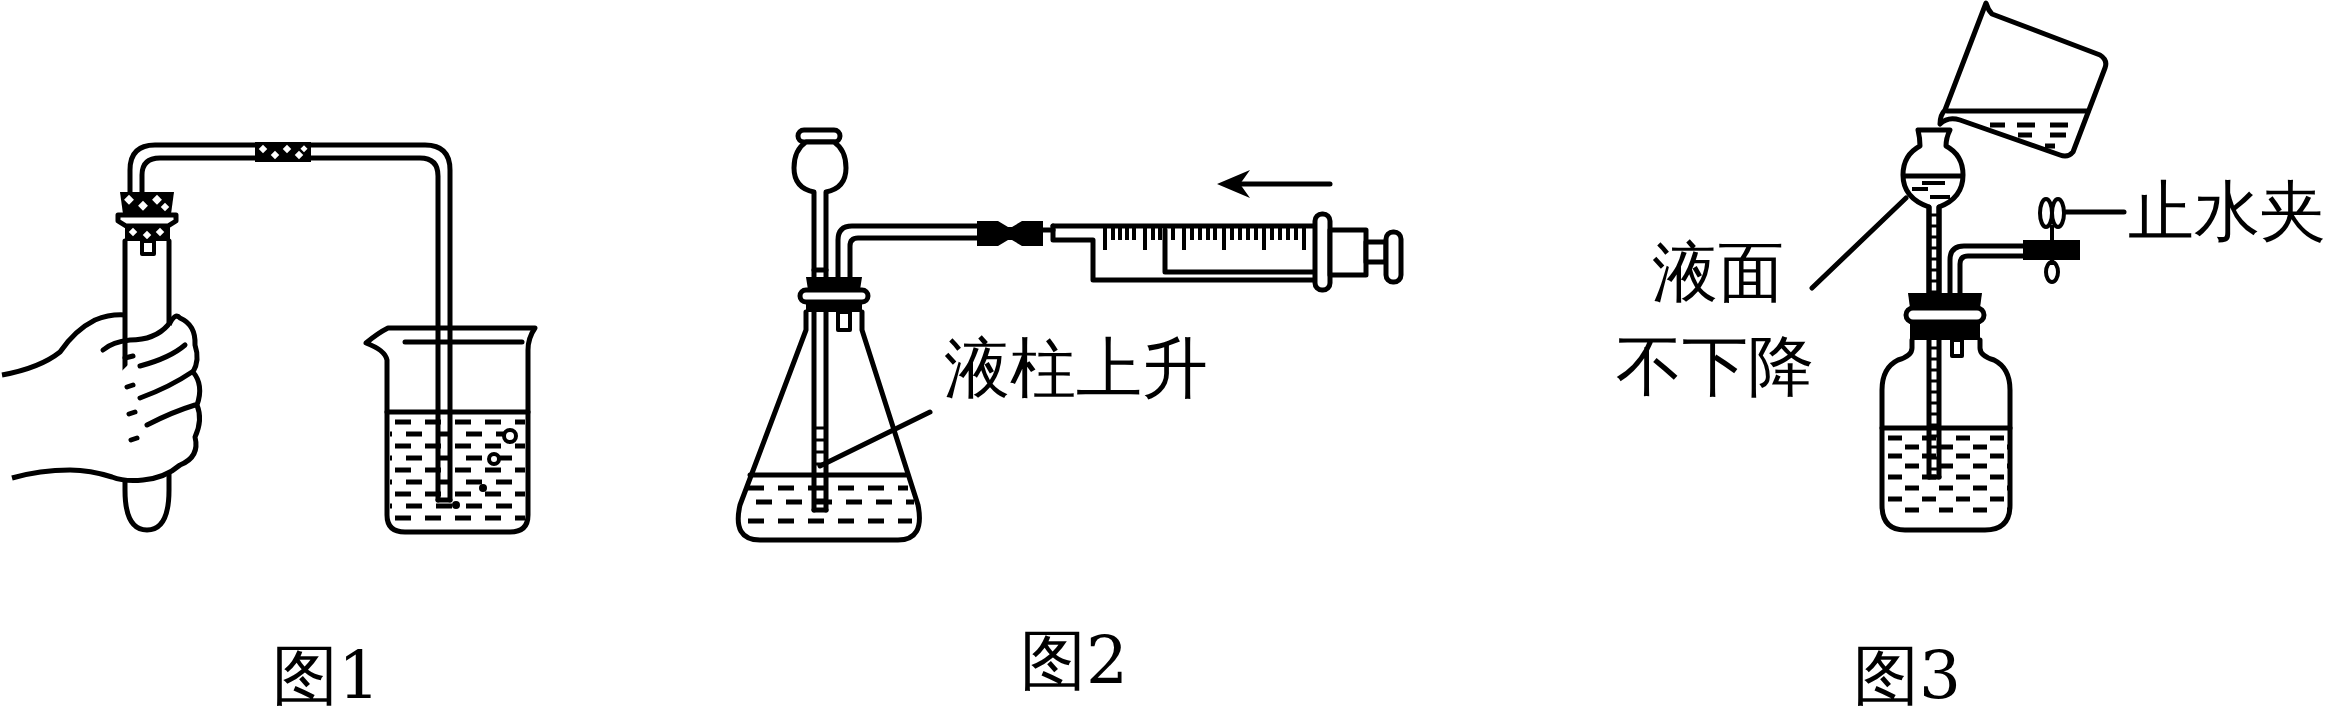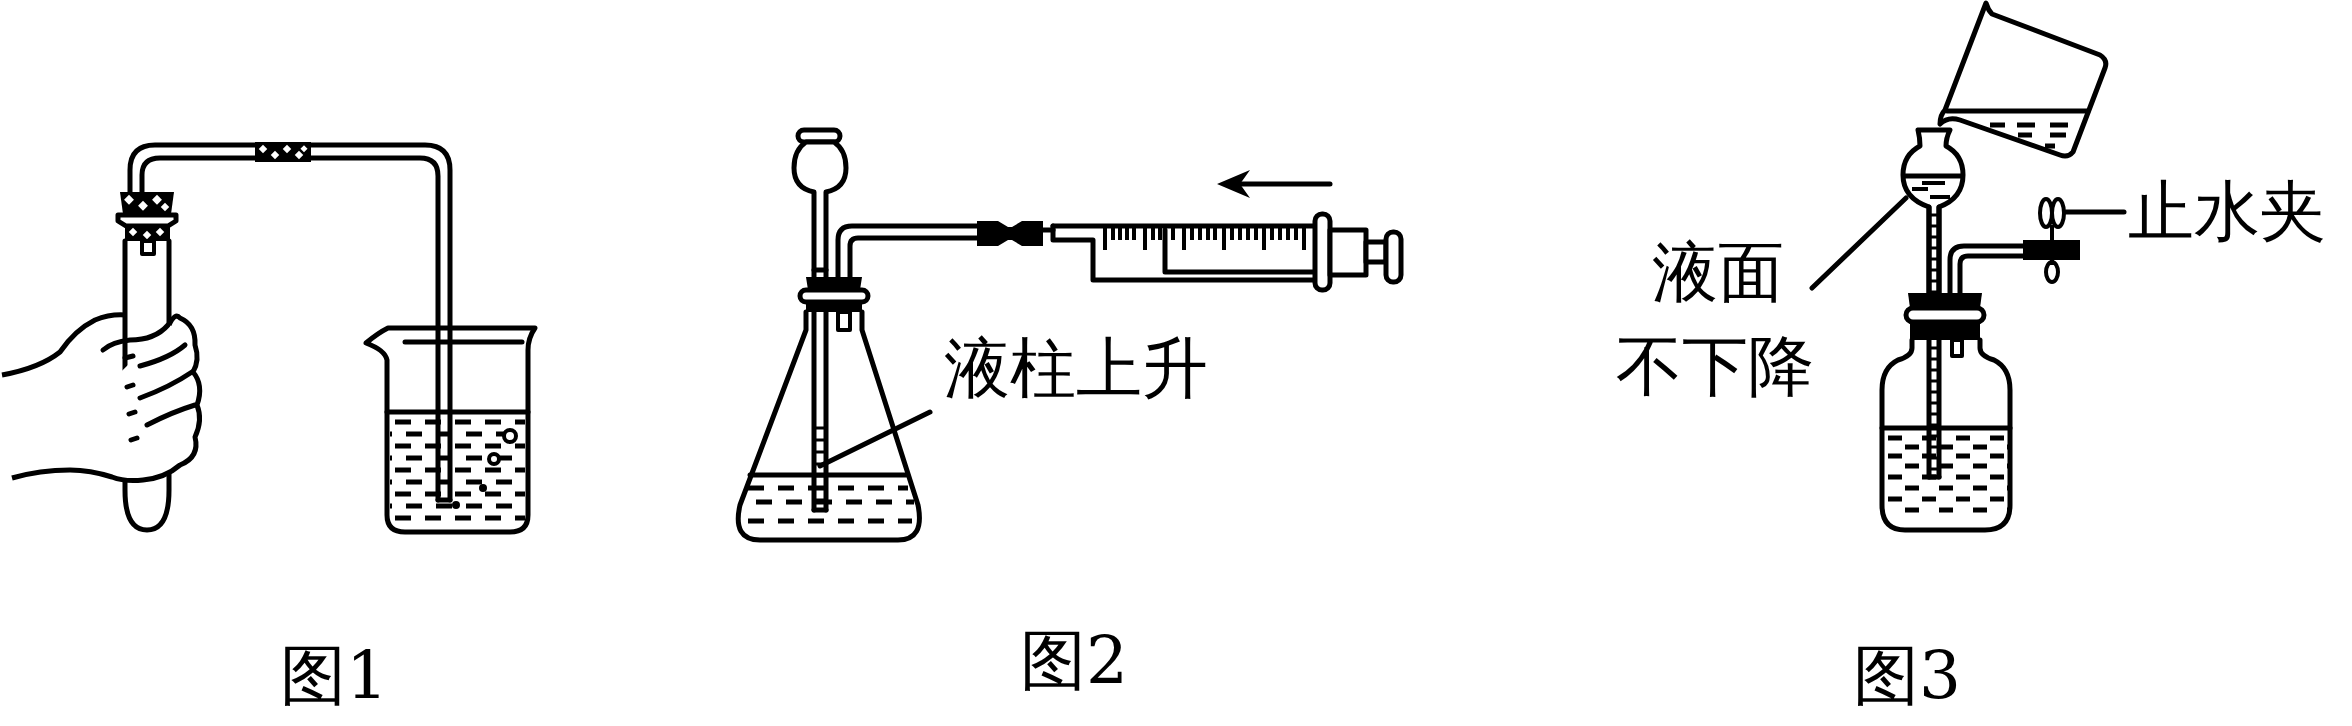--- a/index.html
+++ b/index.html
@@ -280,7 +280,7 @@
 <div class="lbl annot" style="left:1616px; top:334px;text-align:right;">不下降</div>
 <div class="lbl annot" style="left:2128px; top:184px;font-family:Liberation Mono, monospace;">止水夹</div>
 
-<div class="lbl fig-caption" style="left:280px; top:643px;">图1</div>
+<div class="lbl fig-caption" style="left:272px; top:643px;">图1</div>
 <div class="lbl fig-caption" style="left:1020px; top:628px;">图2</div>
 <div class="lbl fig-caption" style="left:1853px; top:643px;">图3</div>
 

